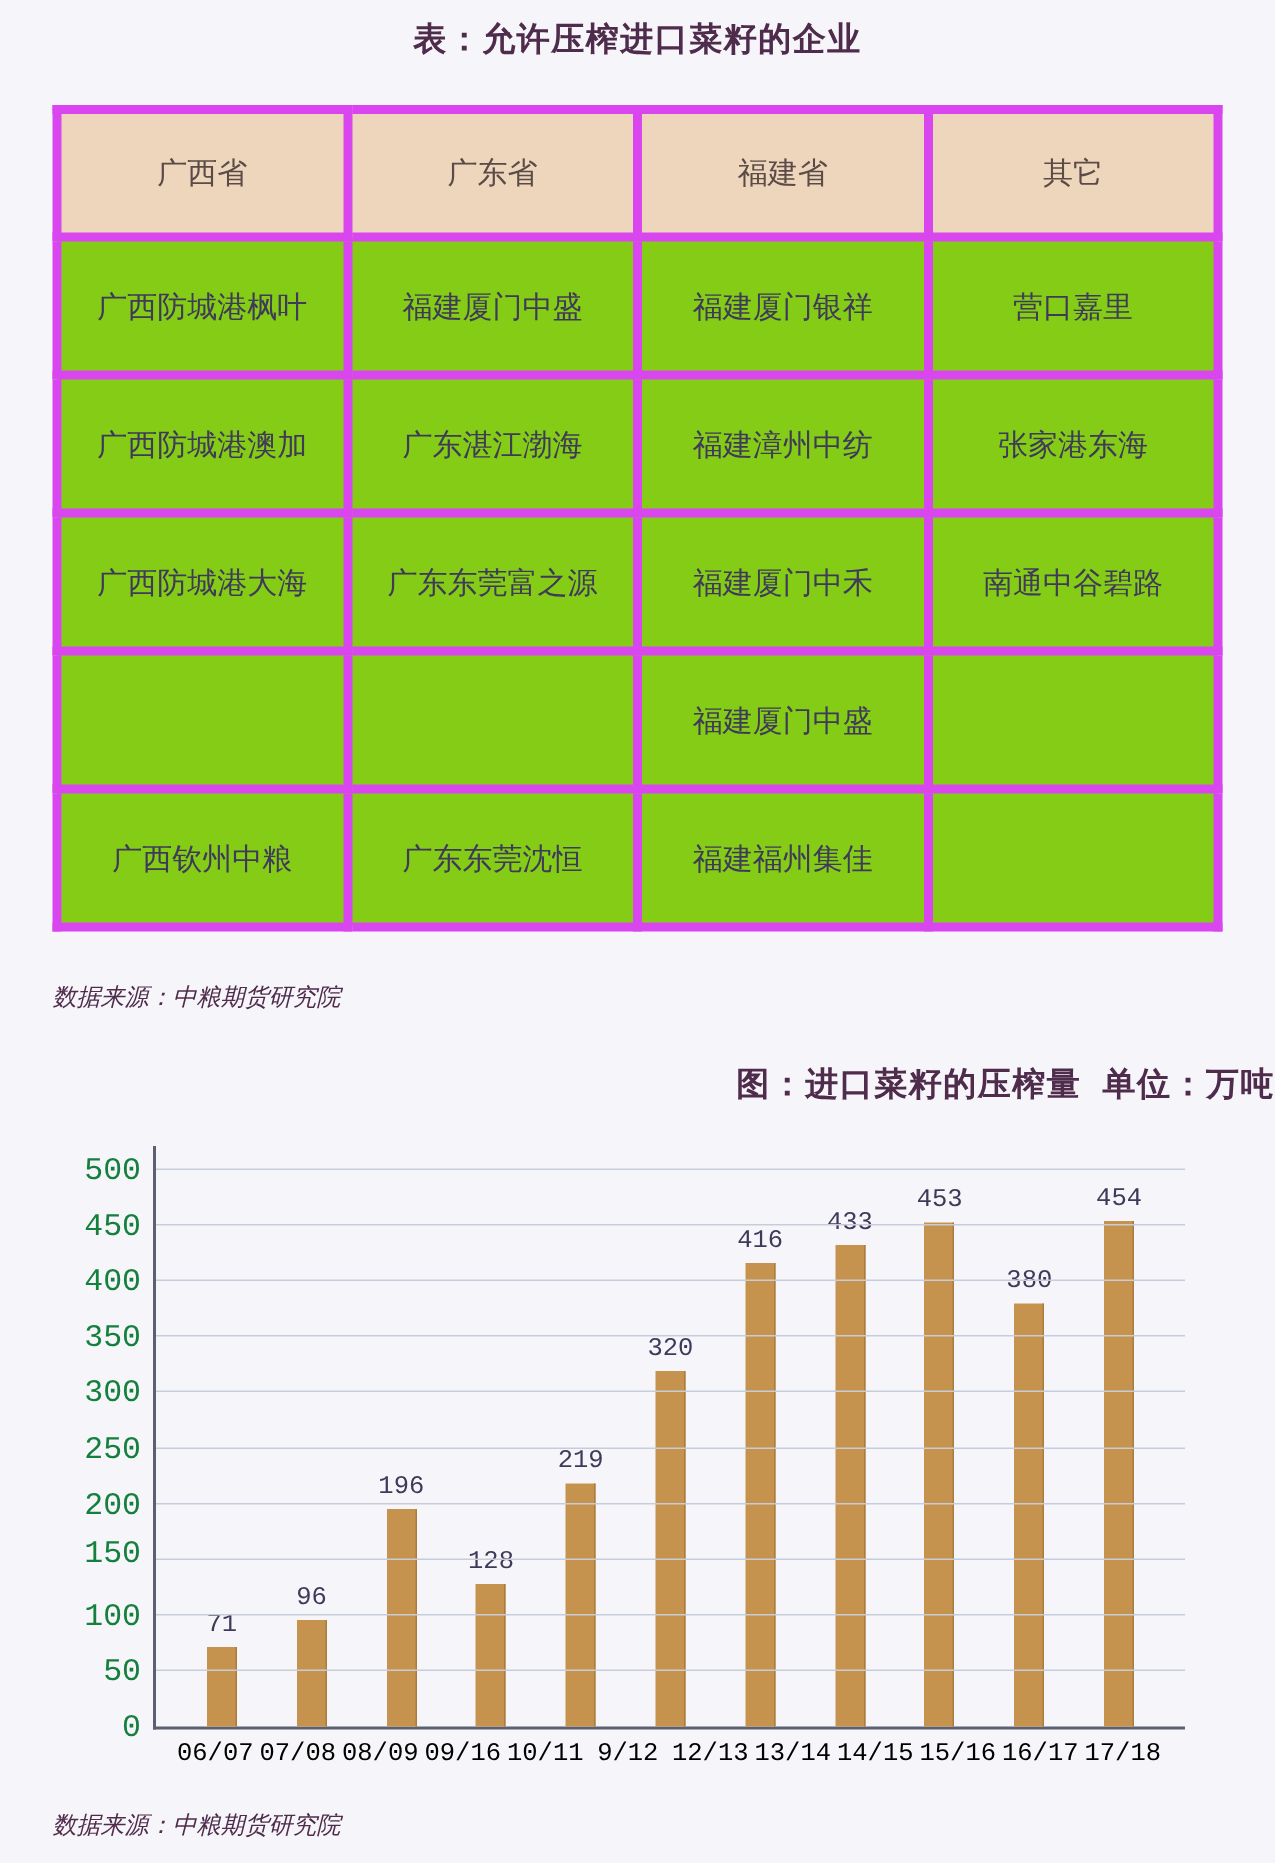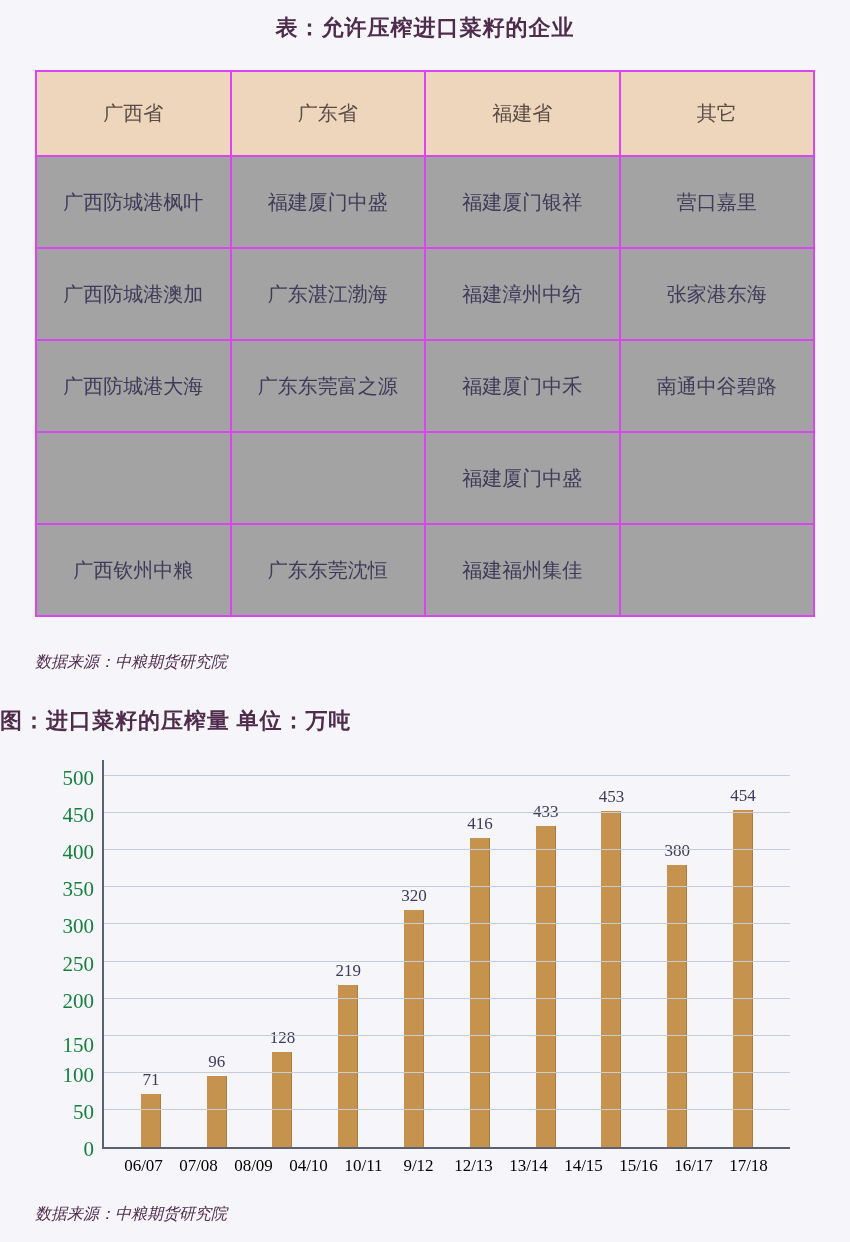--- a/index.html
+++ b/index.html
@@ -13,6 +13,7 @@
     margin: 0 auto;
     background: #f6f6fa;
     overflow: hidden;
+    font-family: Liberation Mono, monospace;
   }
 
   

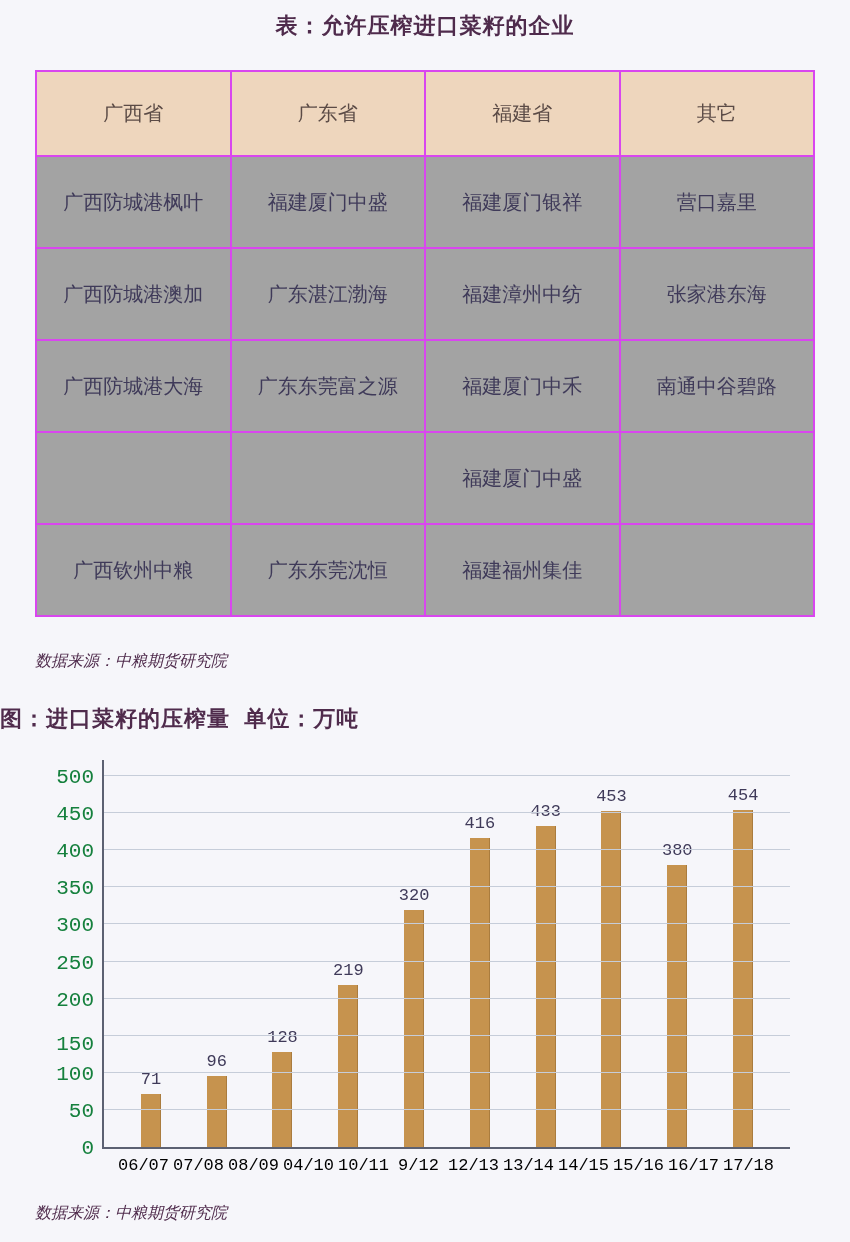--- a/index.html
+++ b/index.html
@@ -43,7 +43,7 @@
     table-layout: fixed;
   }
   .company-table th, .company-table td {
-    border: 2px solid #d946ef;
+    border: 6px solid #d946ef;
     text-align: center;
     vertical-align: middle;
     font-weight: normal;

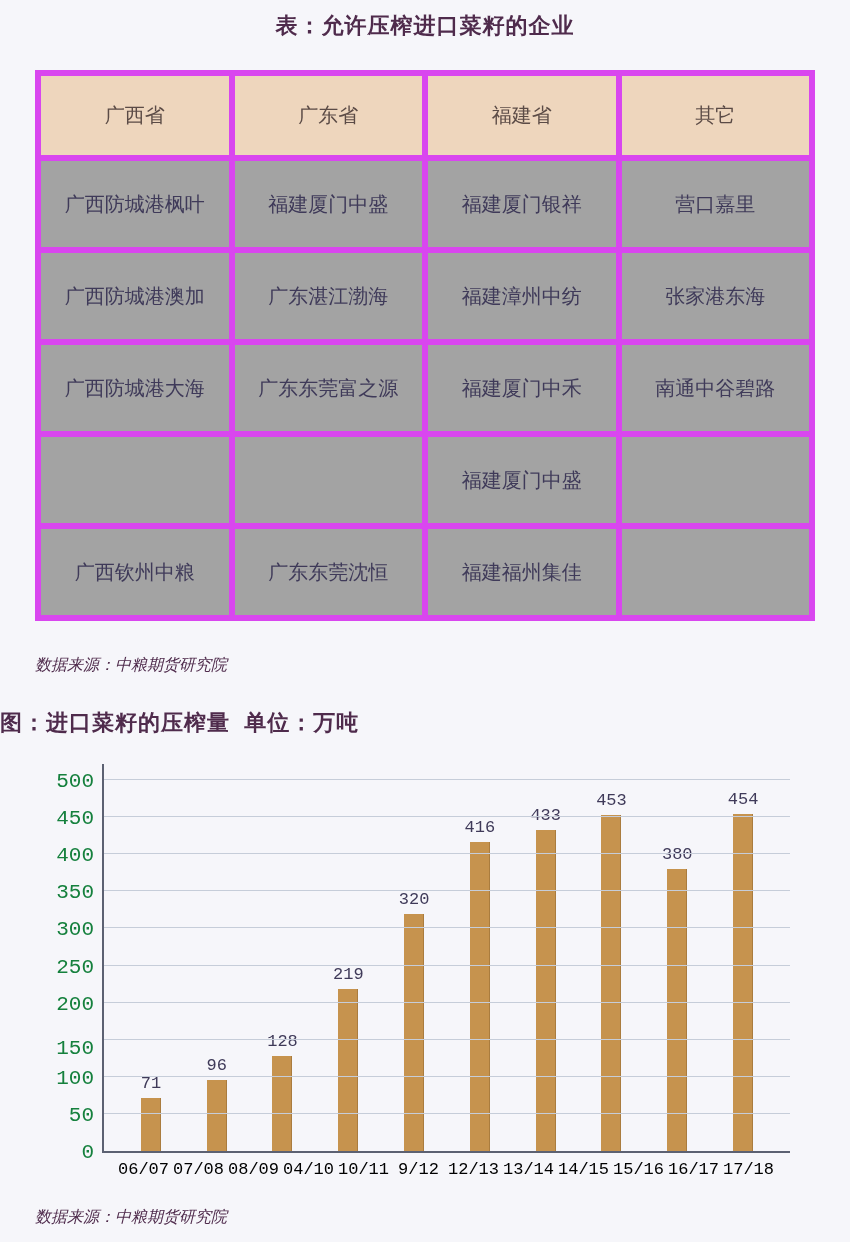--- a/index.html
+++ b/index.html
@@ -56,7 +56,7 @@
   }
   .company-table td {
     height: 92px;
-    background: #a3a3a3;
+    background: #84cc16;
     color: #3f3a59;
     font-size: 20px;
   }

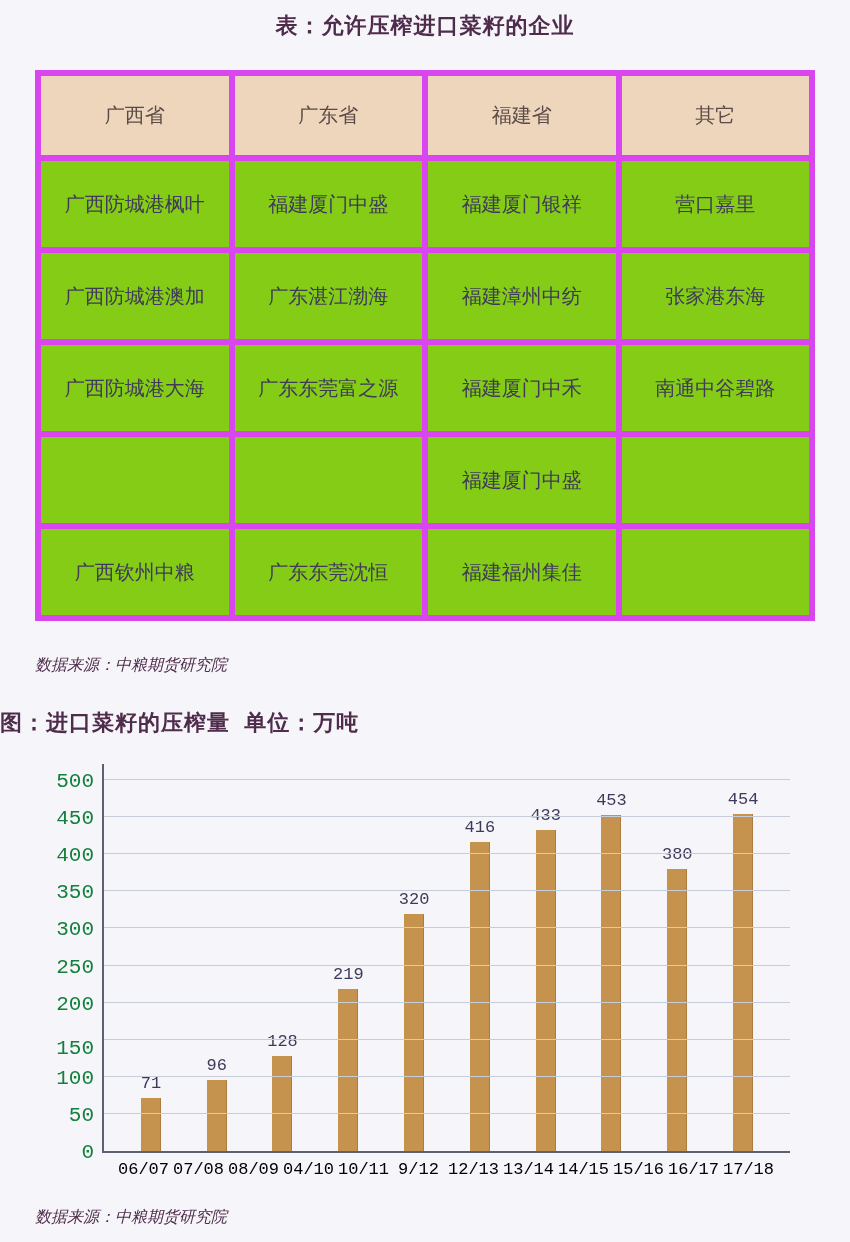--- a/index.html
+++ b/index.html
@@ -64,7 +64,7 @@
   
   .chart-title {
     margin-top: 32px;
-    text-align: left;
+    text-align: right;
     font-size: 22px;
     font-weight: bold;
     color: #4f2b4c;

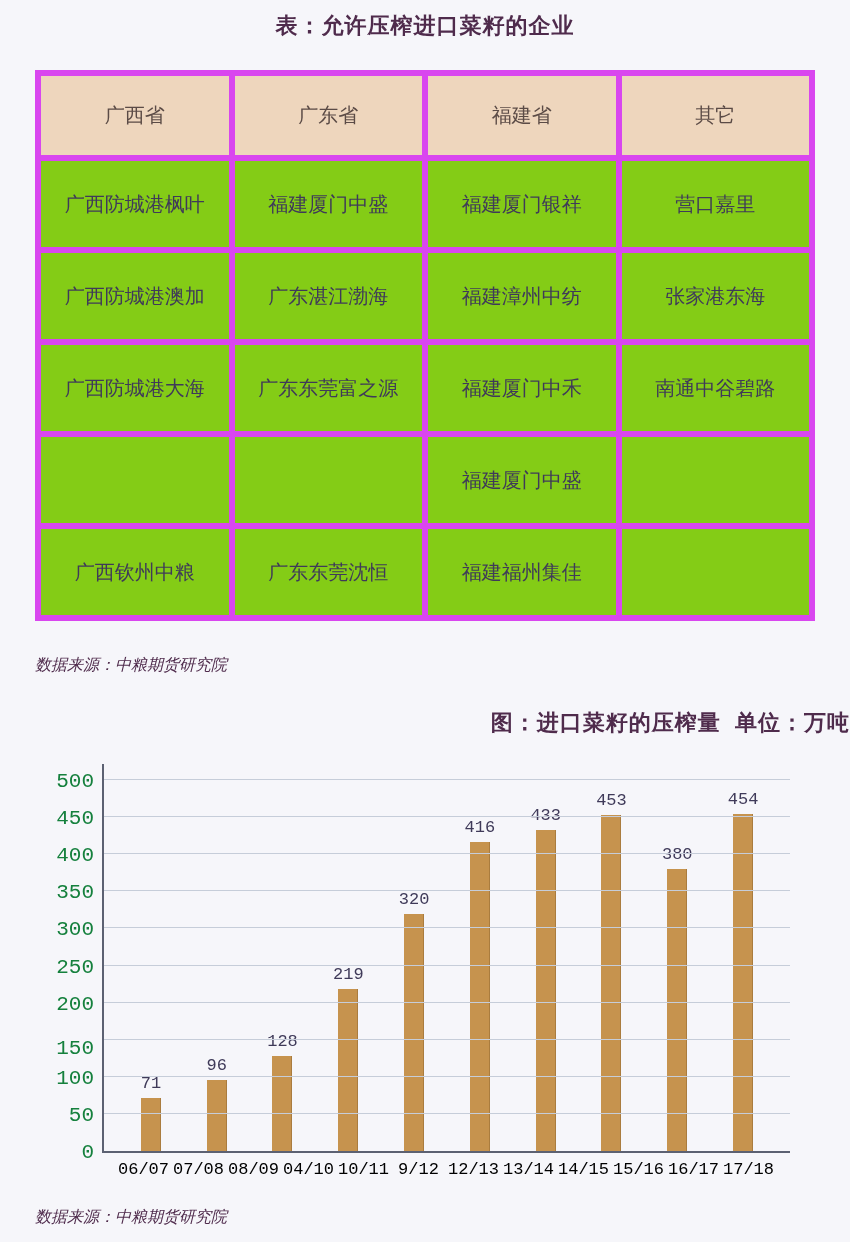--- a/index.html
+++ b/index.html
@@ -226,6 +226,10 @@
           <div class="bar-slot">
             <div class="bar-value">96</div>
             <div class="bar-rect" style="height: 71.232px; background: rgb(198, 147, 78);"></div>
+          </div>
+          <div class="bar-slot">
+            <div class="bar-value">196</div>
+            <div class="bar-rect" style="height: 145.432px; background: rgb(198, 147, 78);"></div>
           </div>
           <div class="bar-slot">
             <div class="bar-value">128</div>

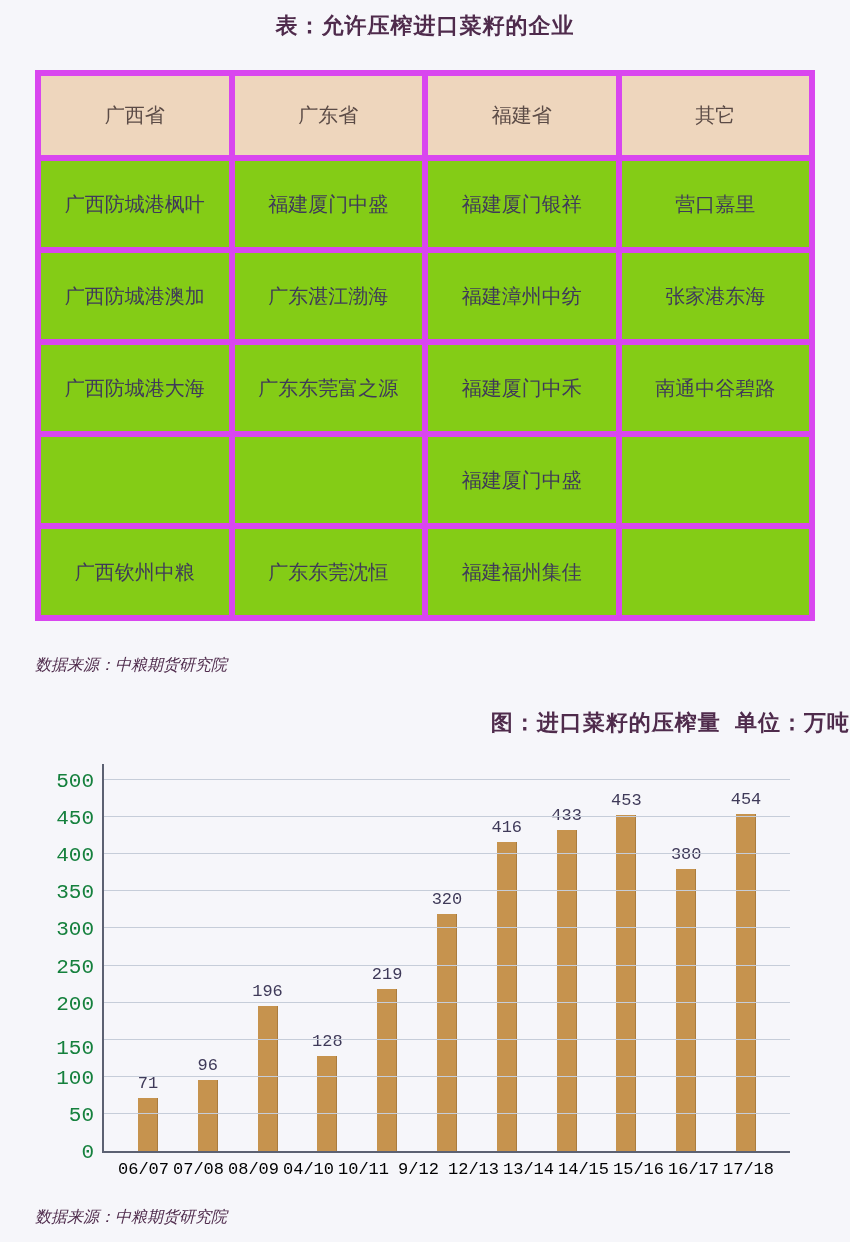--- a/index.html
+++ b/index.html
@@ -208,7 +208,7 @@
         <div class="y-tick" style="bottom: -9px;">0</div>
         <div class="y-tick" style="bottom: 28.1px;">50</div>
         <div class="y-tick" style="bottom: 65.2px;">100</div>
-        <div class="y-tick" style="bottom: 95px;">150</div>
+        <div class="y-tick" style="bottom: 107px;">150</div>
         <div class="y-tick" style="bottom: 139.4px;">200</div>
         <div class="y-tick" style="bottom: 176.5px;">250</div>
         <div class="y-tick" style="bottom: 213.6px;">300</div>

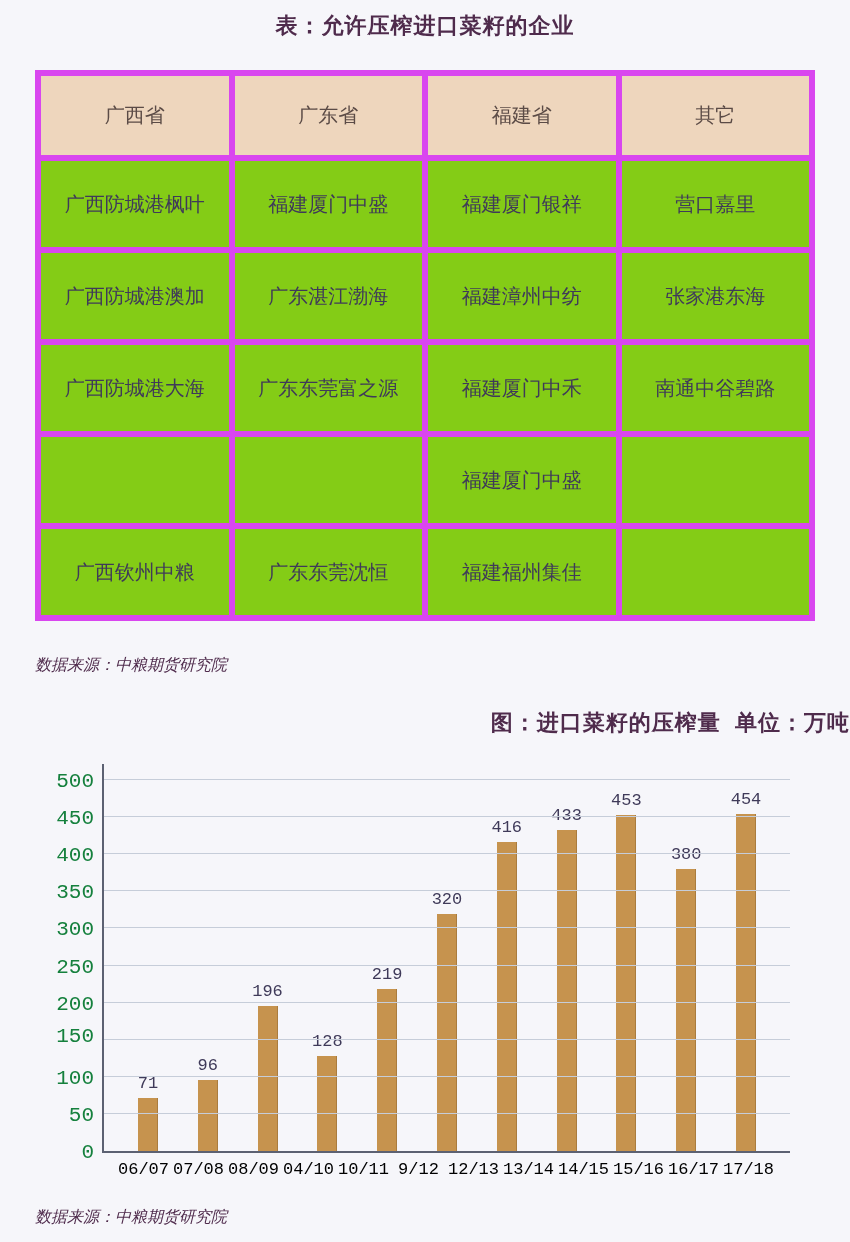--- a/index.html
+++ b/index.html
@@ -279,7 +279,7 @@
         <div class="x-tick">06/07</div>
         <div class="x-tick">07/08</div>
         <div class="x-tick">08/09</div>
-        <div class="x-tick">04/10</div>
+        <div class="x-tick">09/16</div>
         <div class="x-tick">10/11</div>
         <div class="x-tick">9/12</div>
         <div class="x-tick">12/13</div>

